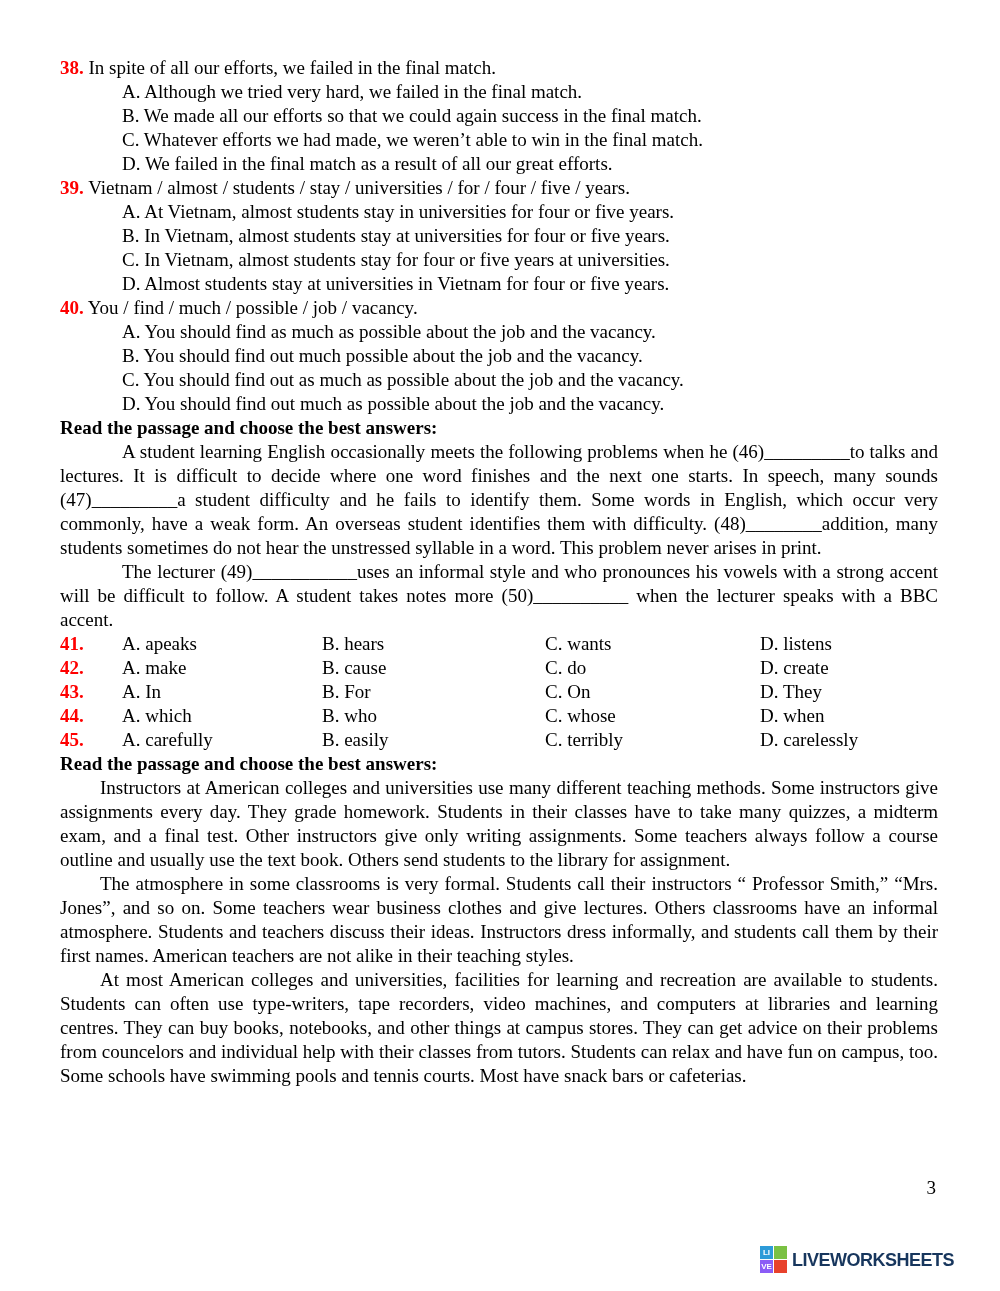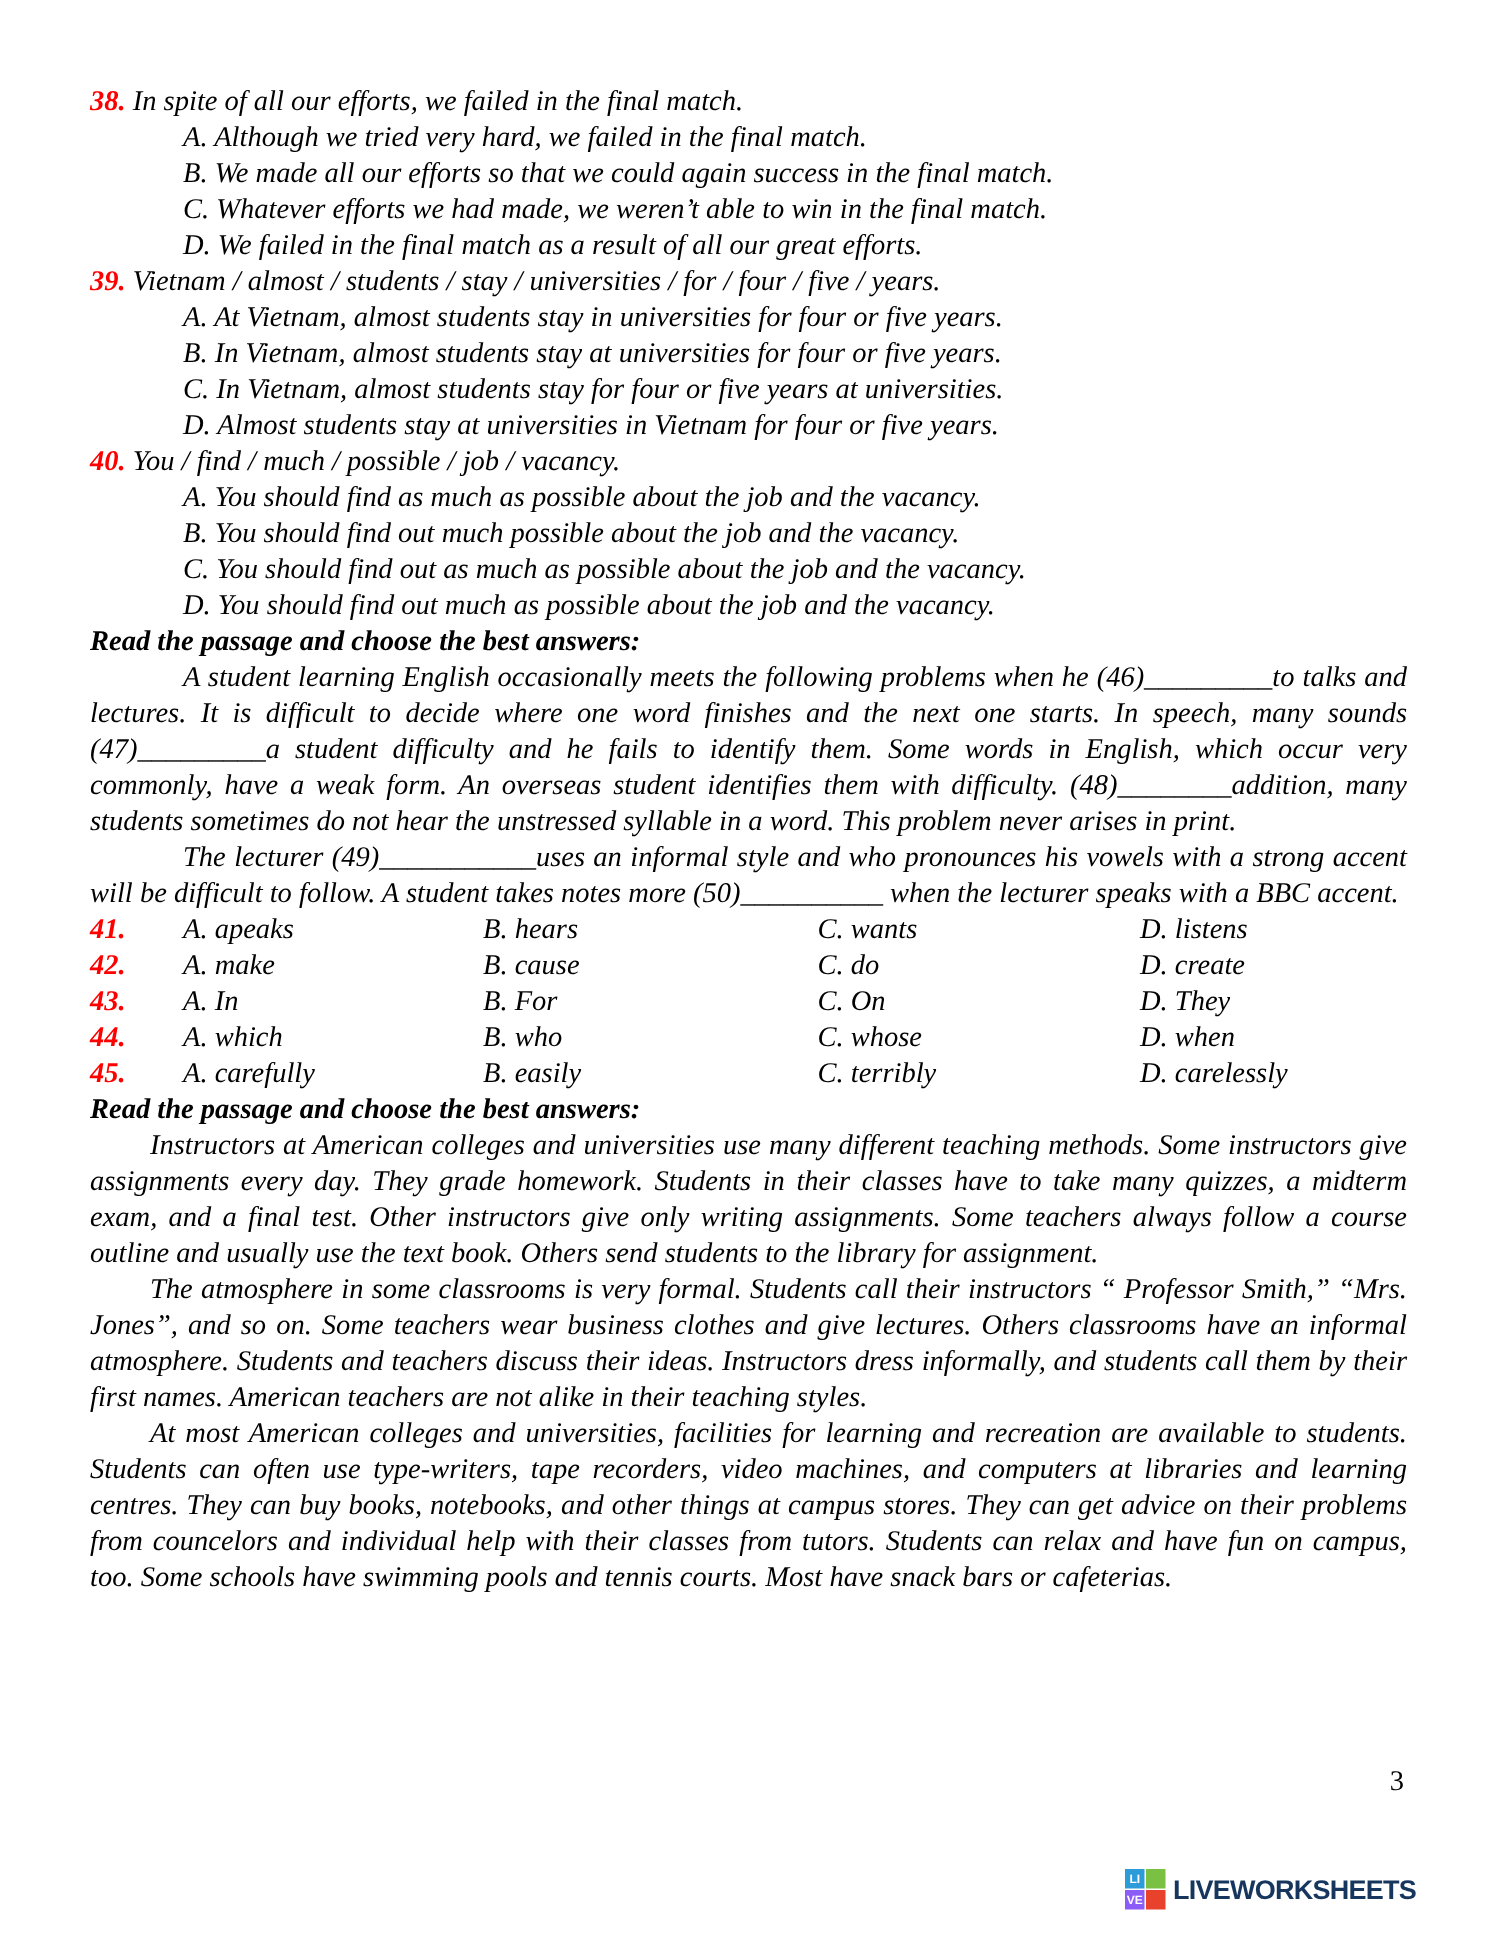--- a/index.html
+++ b/index.html
@@ -10,7 +10,7 @@
     font-size: 19px; line-height: 24px;
     position: relative; overflow: hidden;
   }
-  .content { padding: 56px 62px 0 60px; font-style: italic; }
+  .content { padding: 56px 62px 0 60px; }
   .qnum { color: #ff0000; font-weight: bold; }
   .opt { padding-left: 62px; }
   .heading { font-weight: bold; }

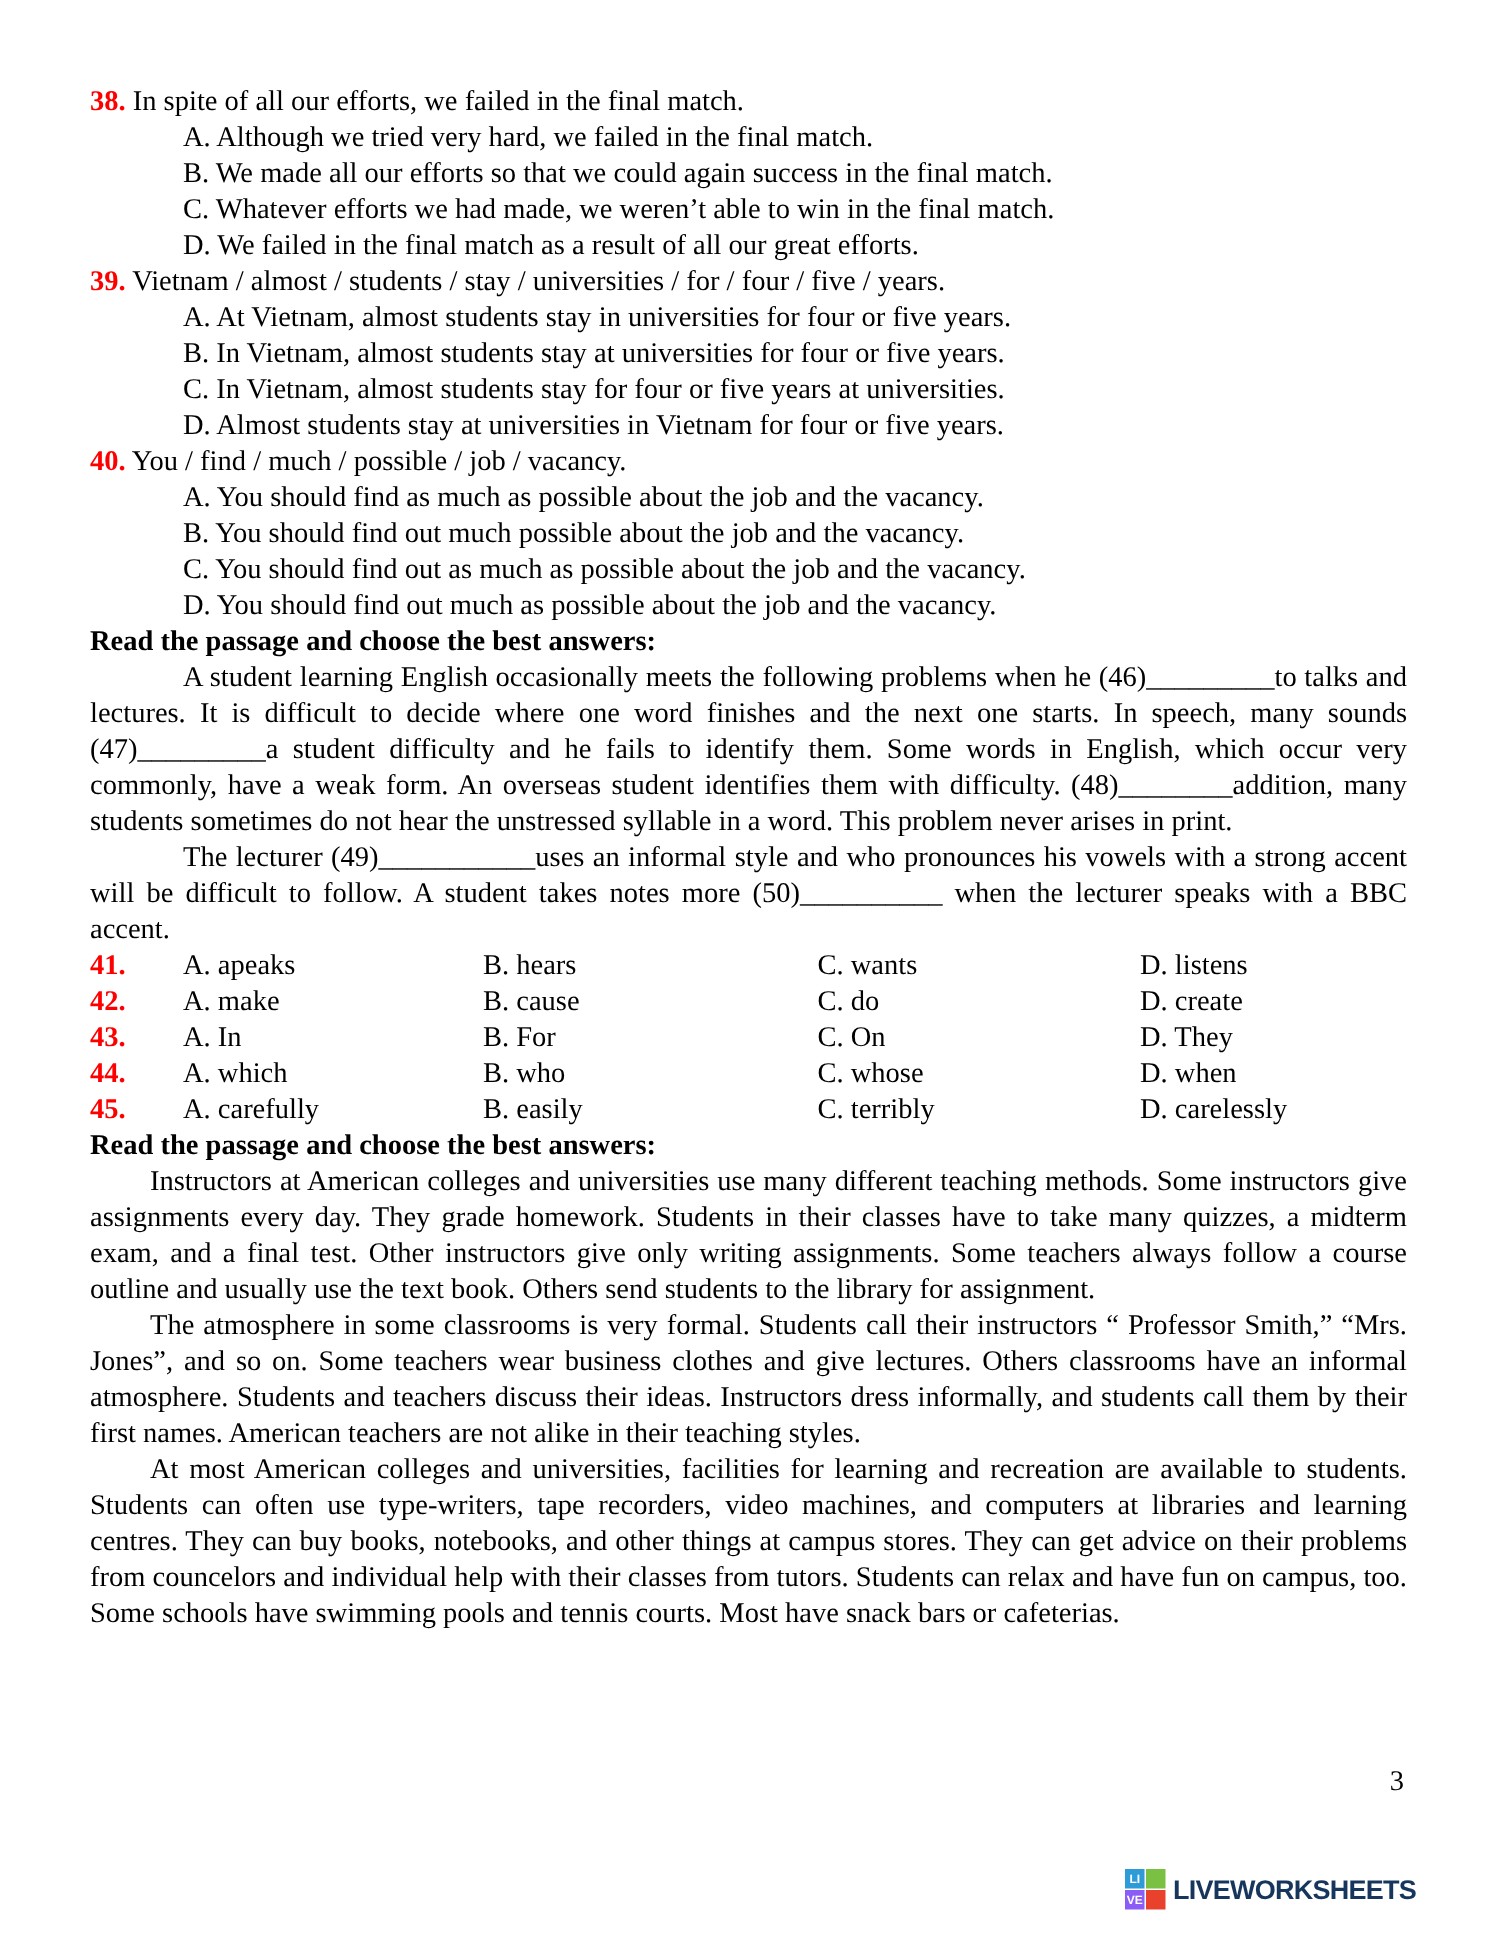--- a/index.html
+++ b/index.html
@@ -19,7 +19,7 @@
   .indent-sm { text-indent: 40px; }
   .mcq-row { display: grid; grid-template-columns: 62px 200px 223px 215px 1fr; }
   .page-number { position: absolute; top: 1176px; right: 64px; }
-  .brand { position: absolute; top: 1246px; right: 56px; display: flex; align-items: center; gap: 5px; }
+  .brand { position: absolute; top: 1246px; right: 46px; display: flex; align-items: center; gap: 5px; }
   .lw-icon { display: grid; grid-template-columns: 13px 13px; grid-template-rows: 13px 13px; gap: 1px; }
   .lw-icon span {
     display: flex; align-items: center; justify-content: center;

